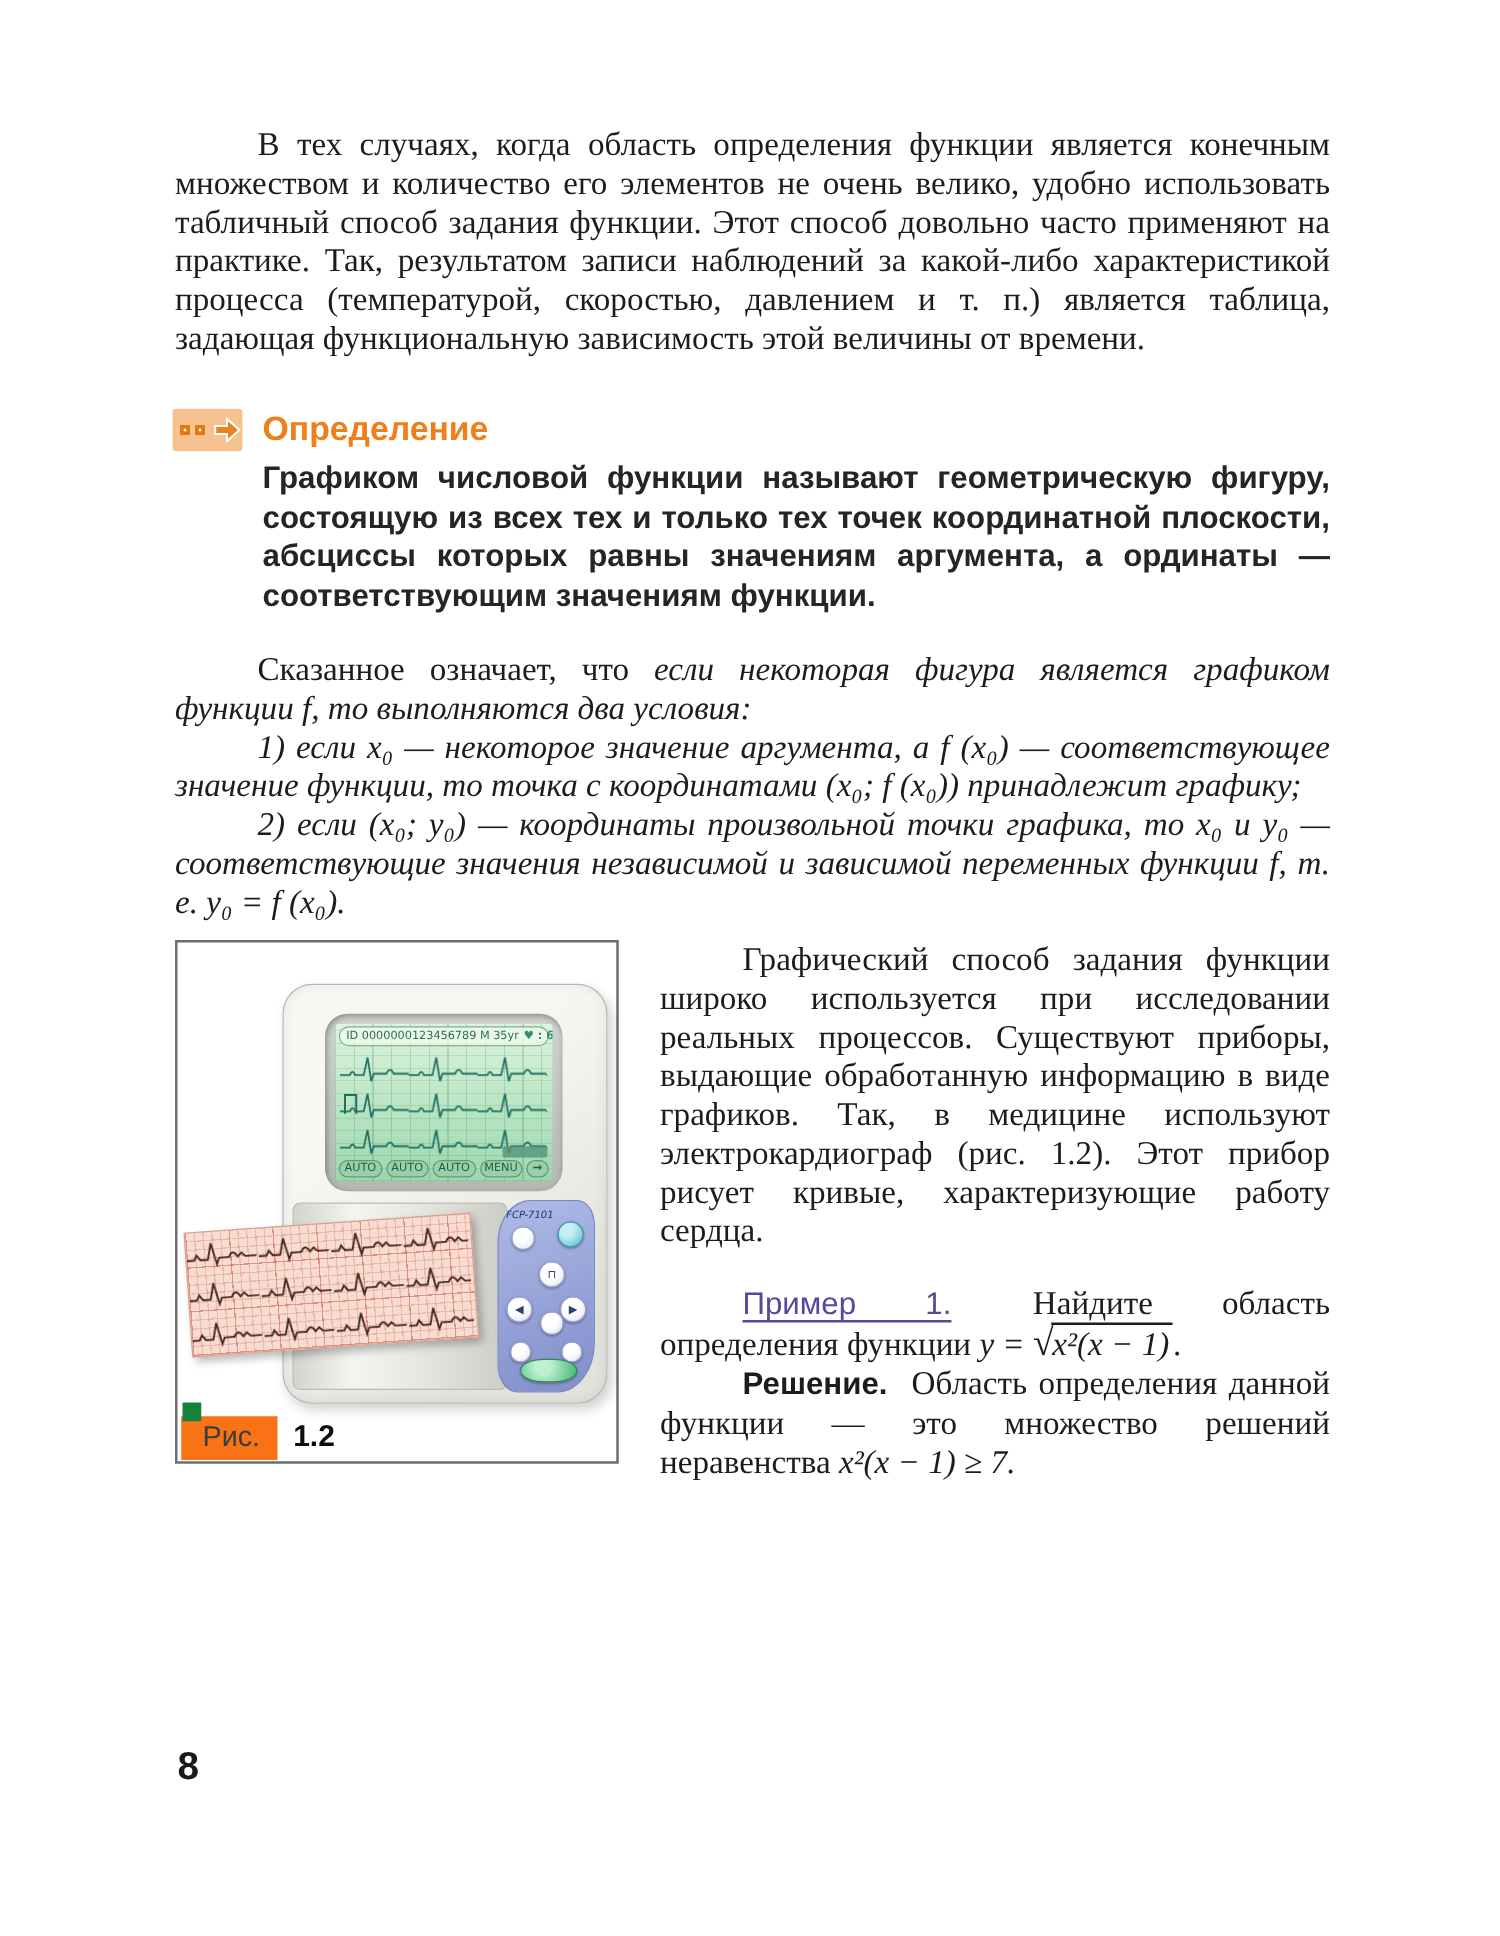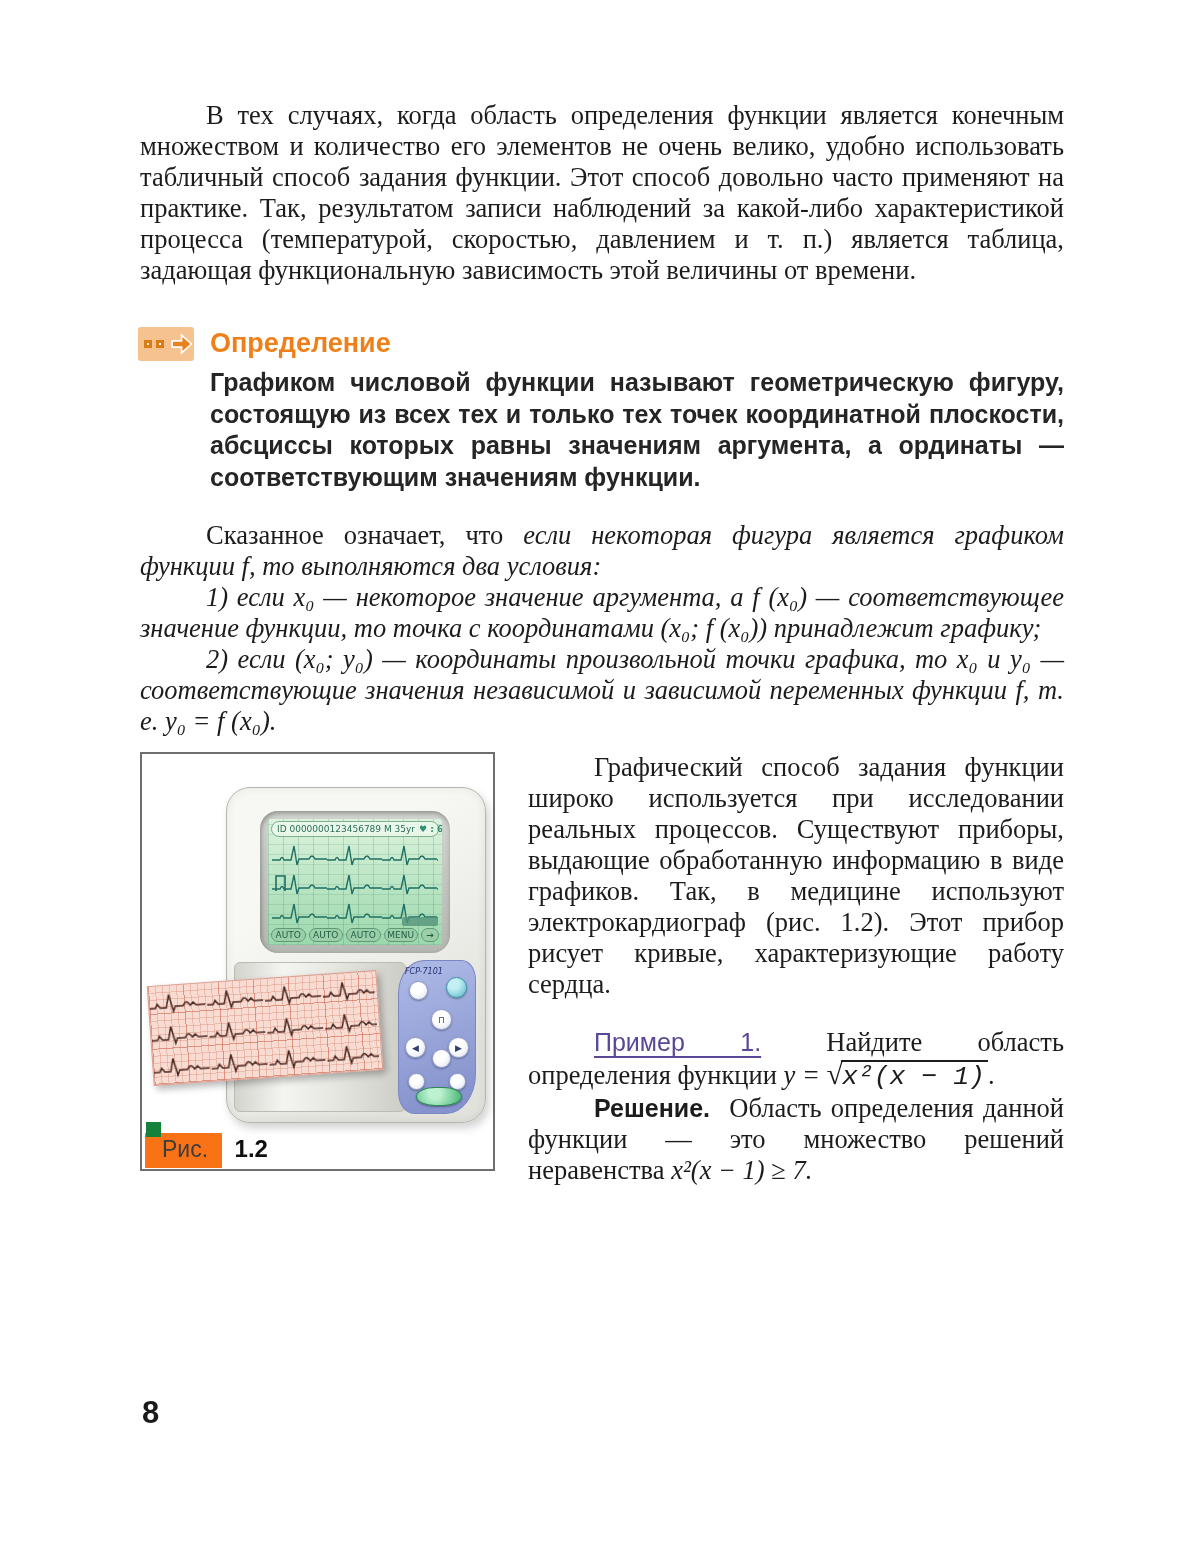--- a/index.html
+++ b/index.html
@@ -49,7 +49,7 @@
   }
   .formula { white-space:nowrap; }
   .sqrt-sign { font-size:30px; font-style:normal; margin-right:-2px; }
-  .radicand { border-top:2px solid #1c1c1c; padding:0 3px 0 1px;font-family:Liberation Mono, monospace; }
+  .radicand { border-top:2px solid #1c1c1c; padding:0 3px 0 1px; }
 
   
   .device {

